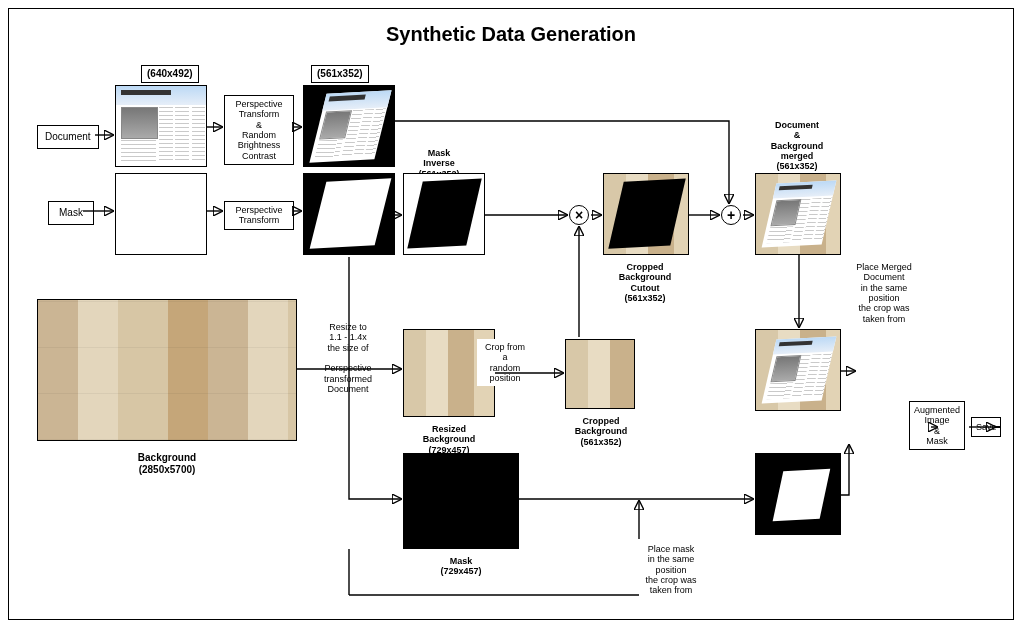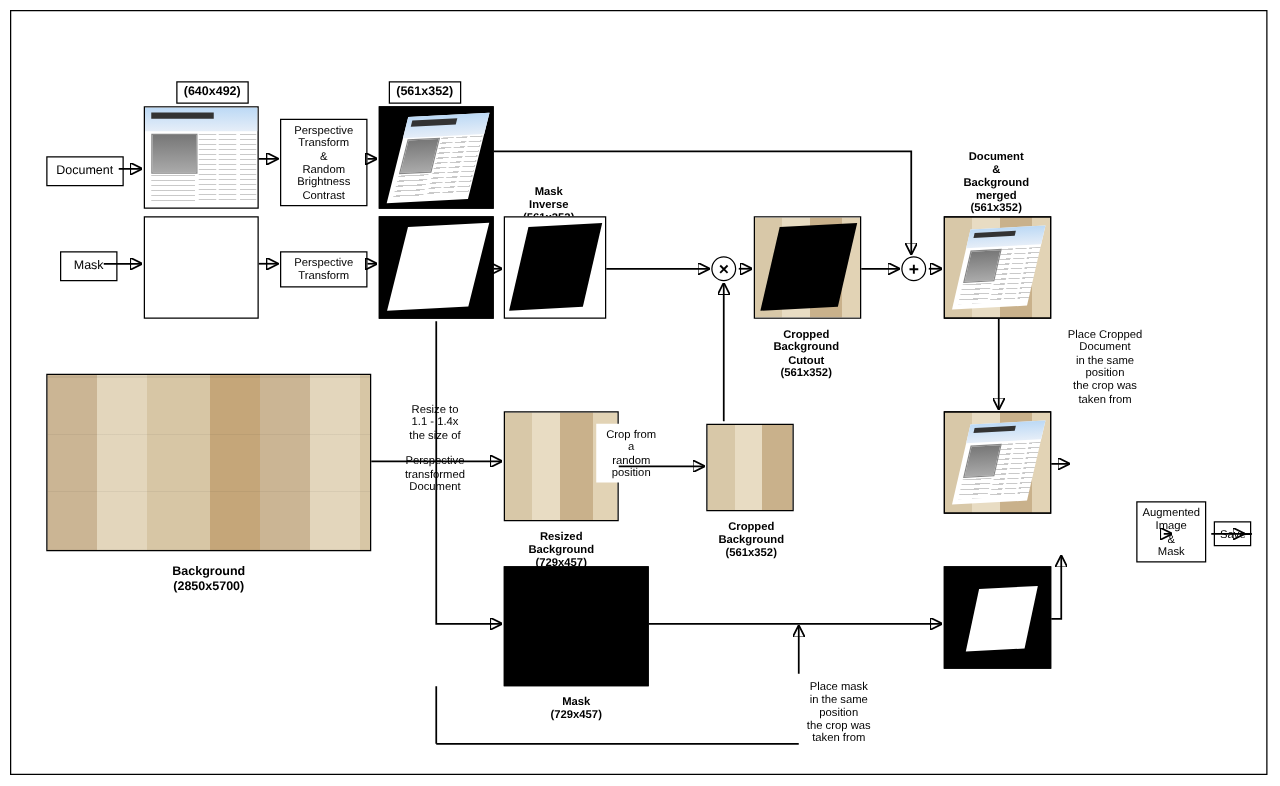--- a/index.html
+++ b/index.html
@@ -136,6 +136,7 @@
 
 <div class="frame">
 
+  <div class="title">Synthetic Data Generation</div>
 
   <div class="label boxsize" style="left:132px; top:56px;">(640x492)</div>
   <div class="label boxsize" style="left:302px; top:56px;">(561x352)</div>

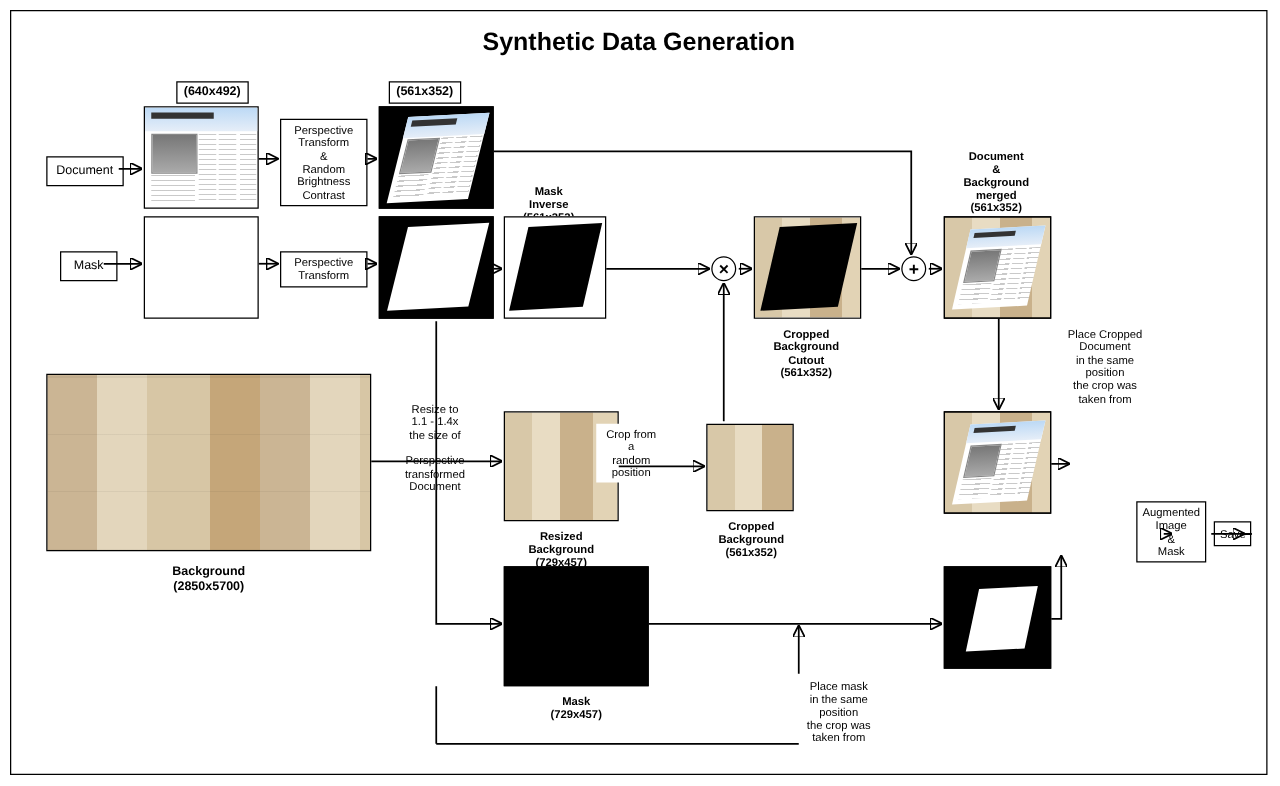--- a/index.html
+++ b/index.html
@@ -220,7 +220,7 @@
     </div>
   </div>
 
-  <div class="label plain" style="left:835px; top:250px; width:80px; white-space:pre-line; font-weight:400;">Place Cropped
+  <div class="label plain" style="left:835px; top:250px; width:80px; white-space:pre-line; font-weight:400;">Place Merged
 Document
 in the same
 position

